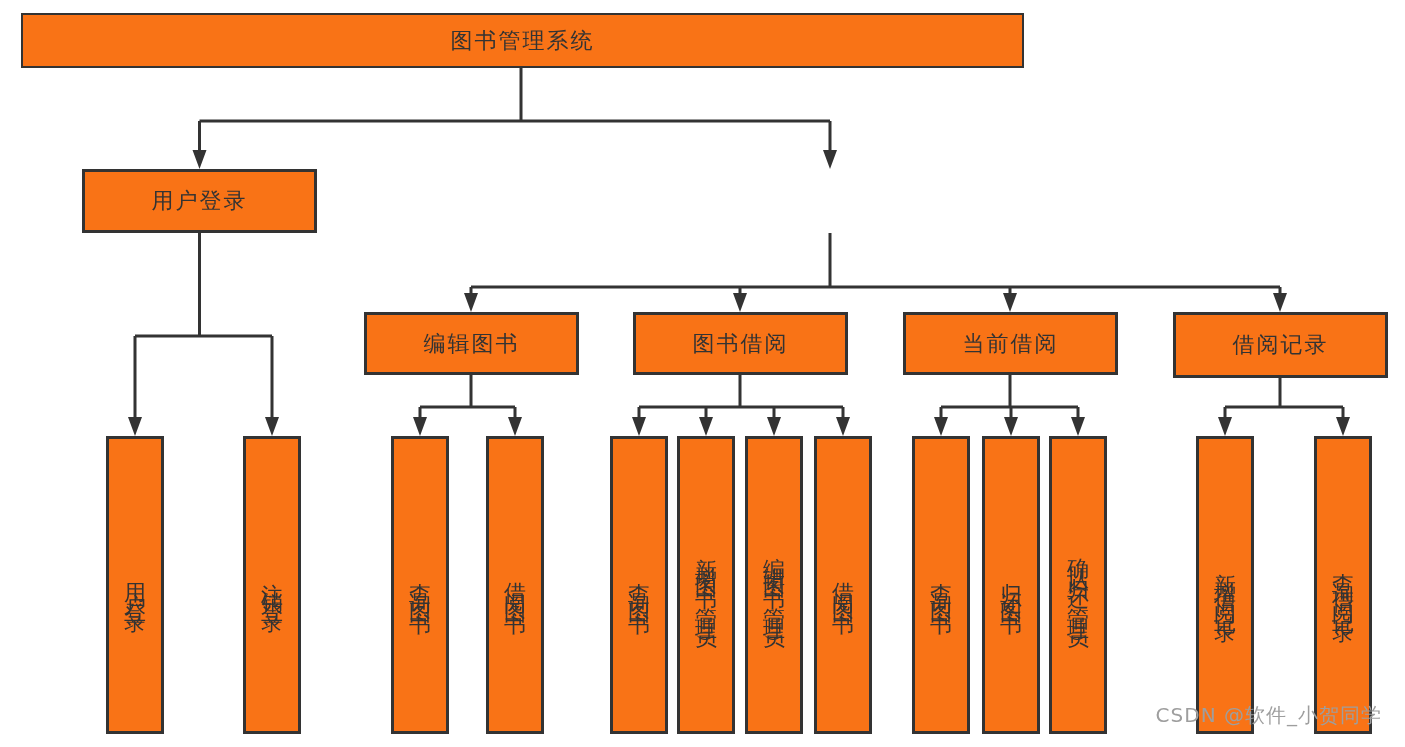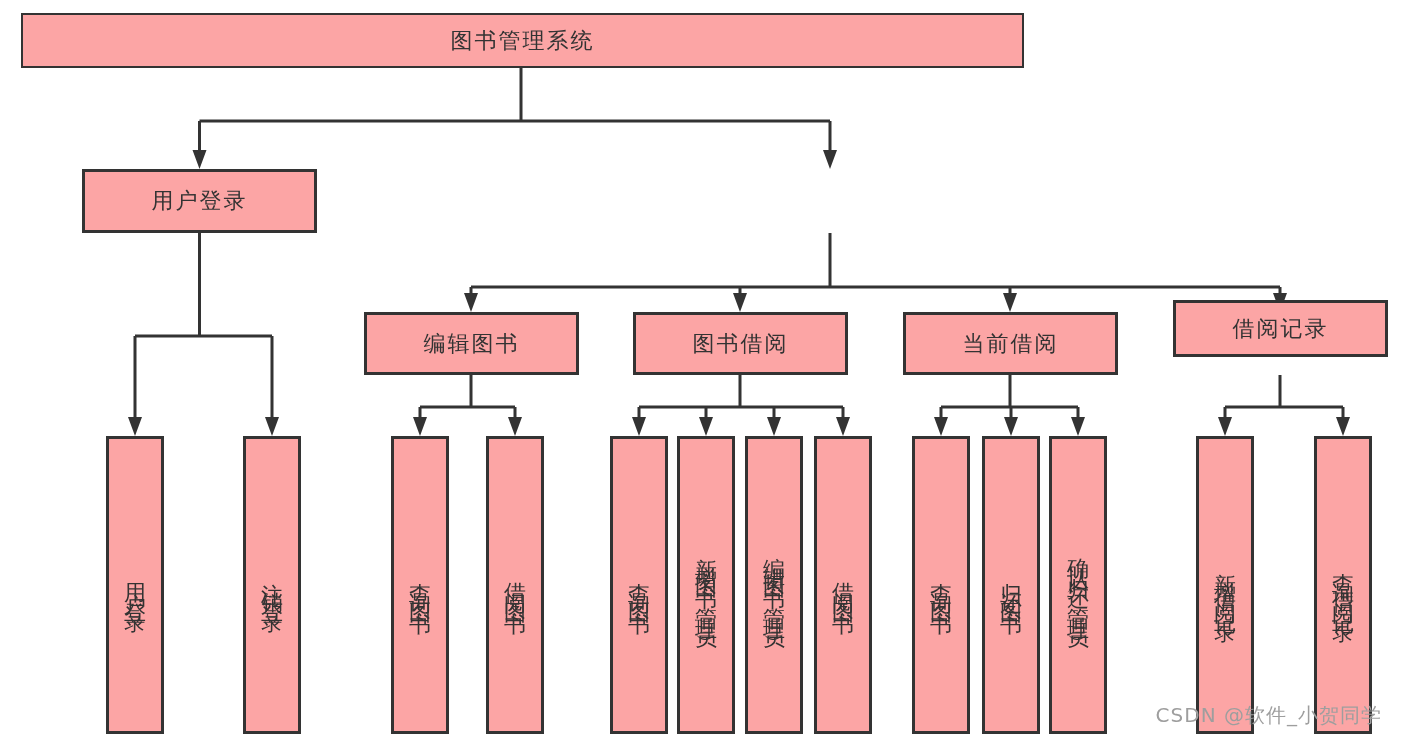--- a/index.html
+++ b/index.html
@@ -23,7 +23,7 @@
   }
   .node {
     position: absolute;
-    background: #fca5a5;
+    background: #f97316;
     border: 3px solid var(--line);
     display: flex;
     align-items: center;

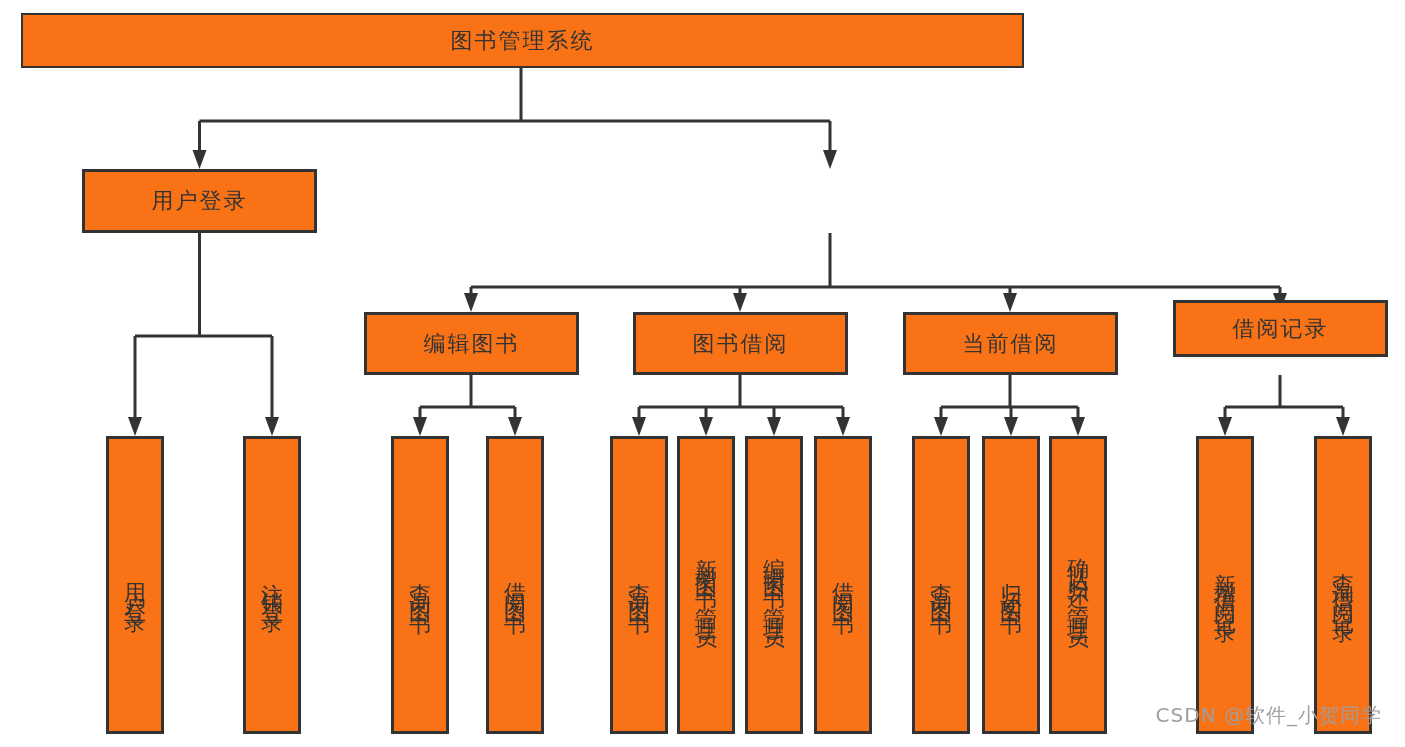--- a/index.html
+++ b/index.html
@@ -123,7 +123,7 @@
   <div class="node" style="left:633px; top:312px; width:215px; height:63px;">
     <span class="hlabel">图书借阅</span>
   </div>
-  <div class="node" style="left:1173px; top:300px; width:215px; height:57px;">
+  <div class="node" style="left:1173px; top:312px; width:215px; height:66px;">
     <span class="hlabel">借阅记录</span>
   </div>
 

